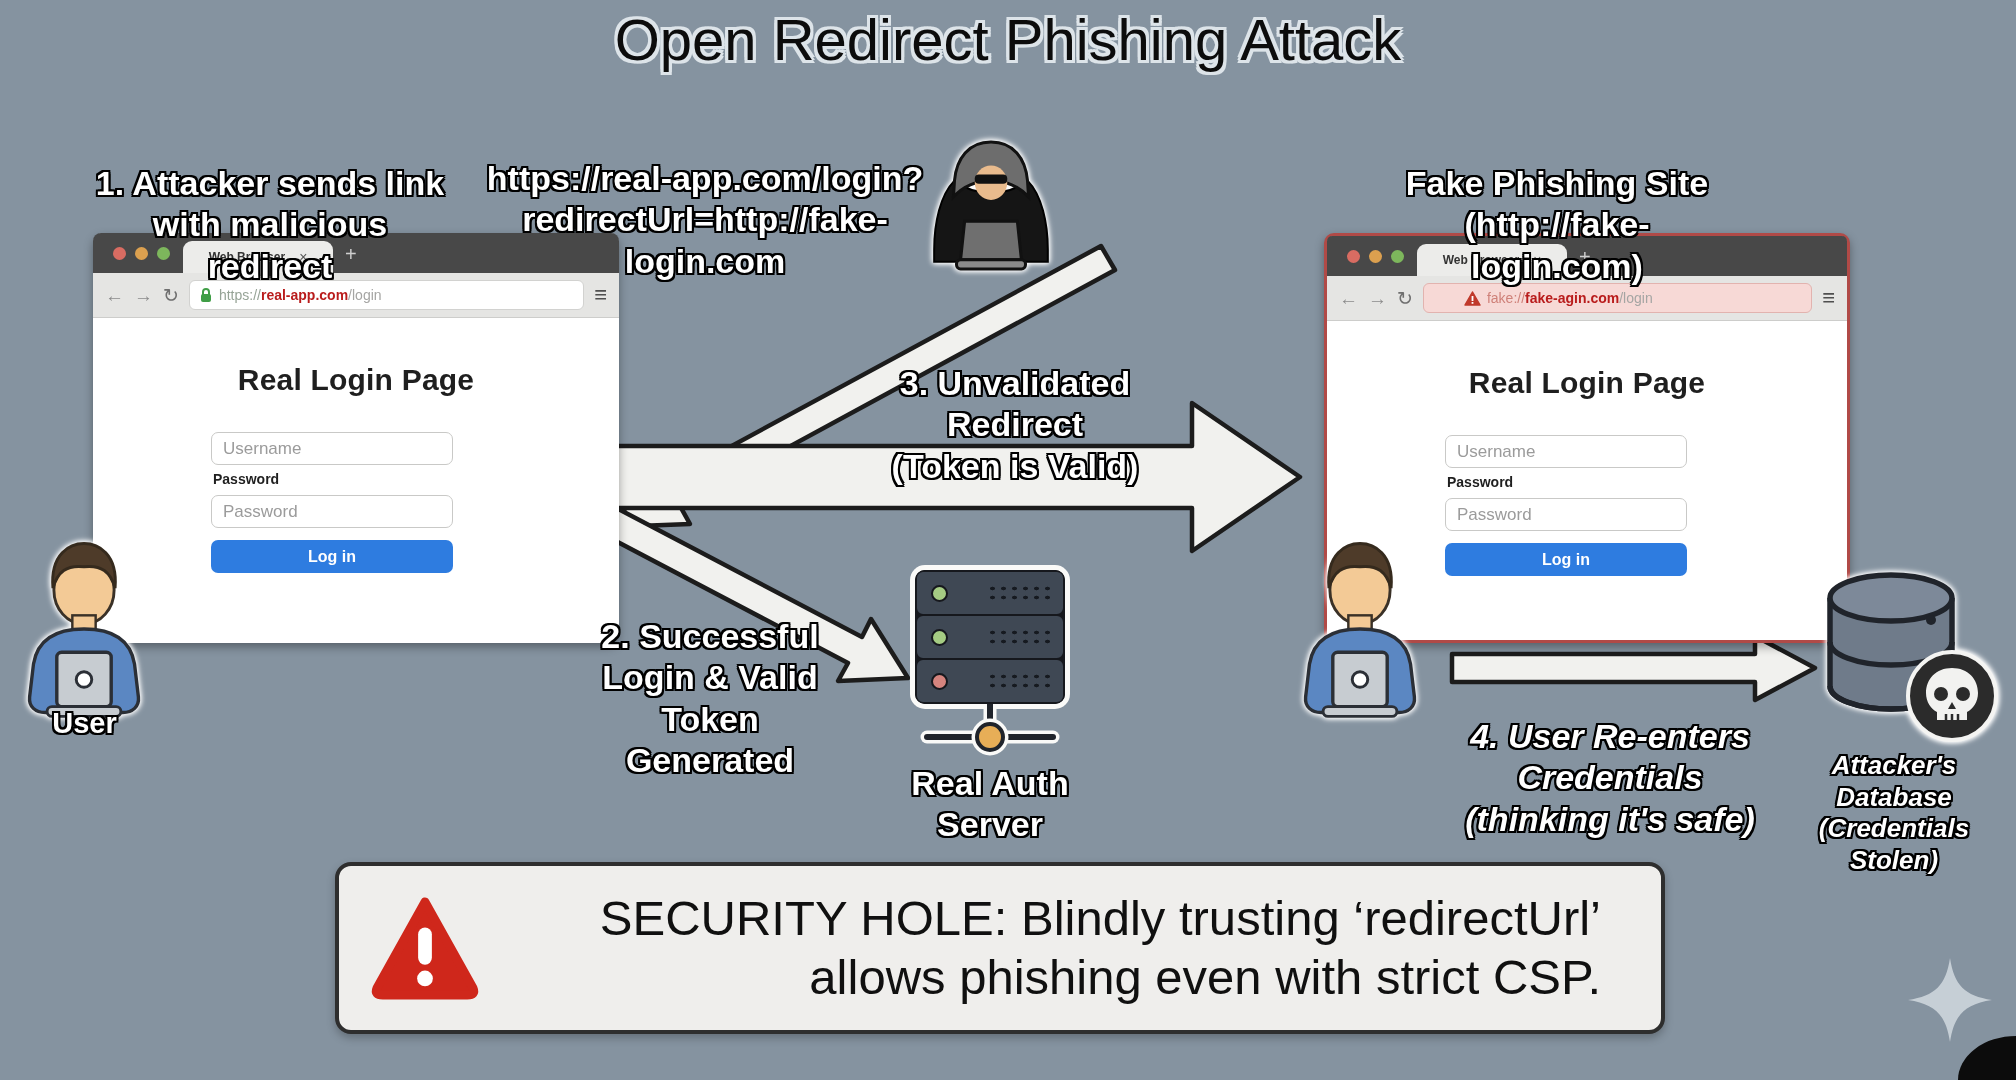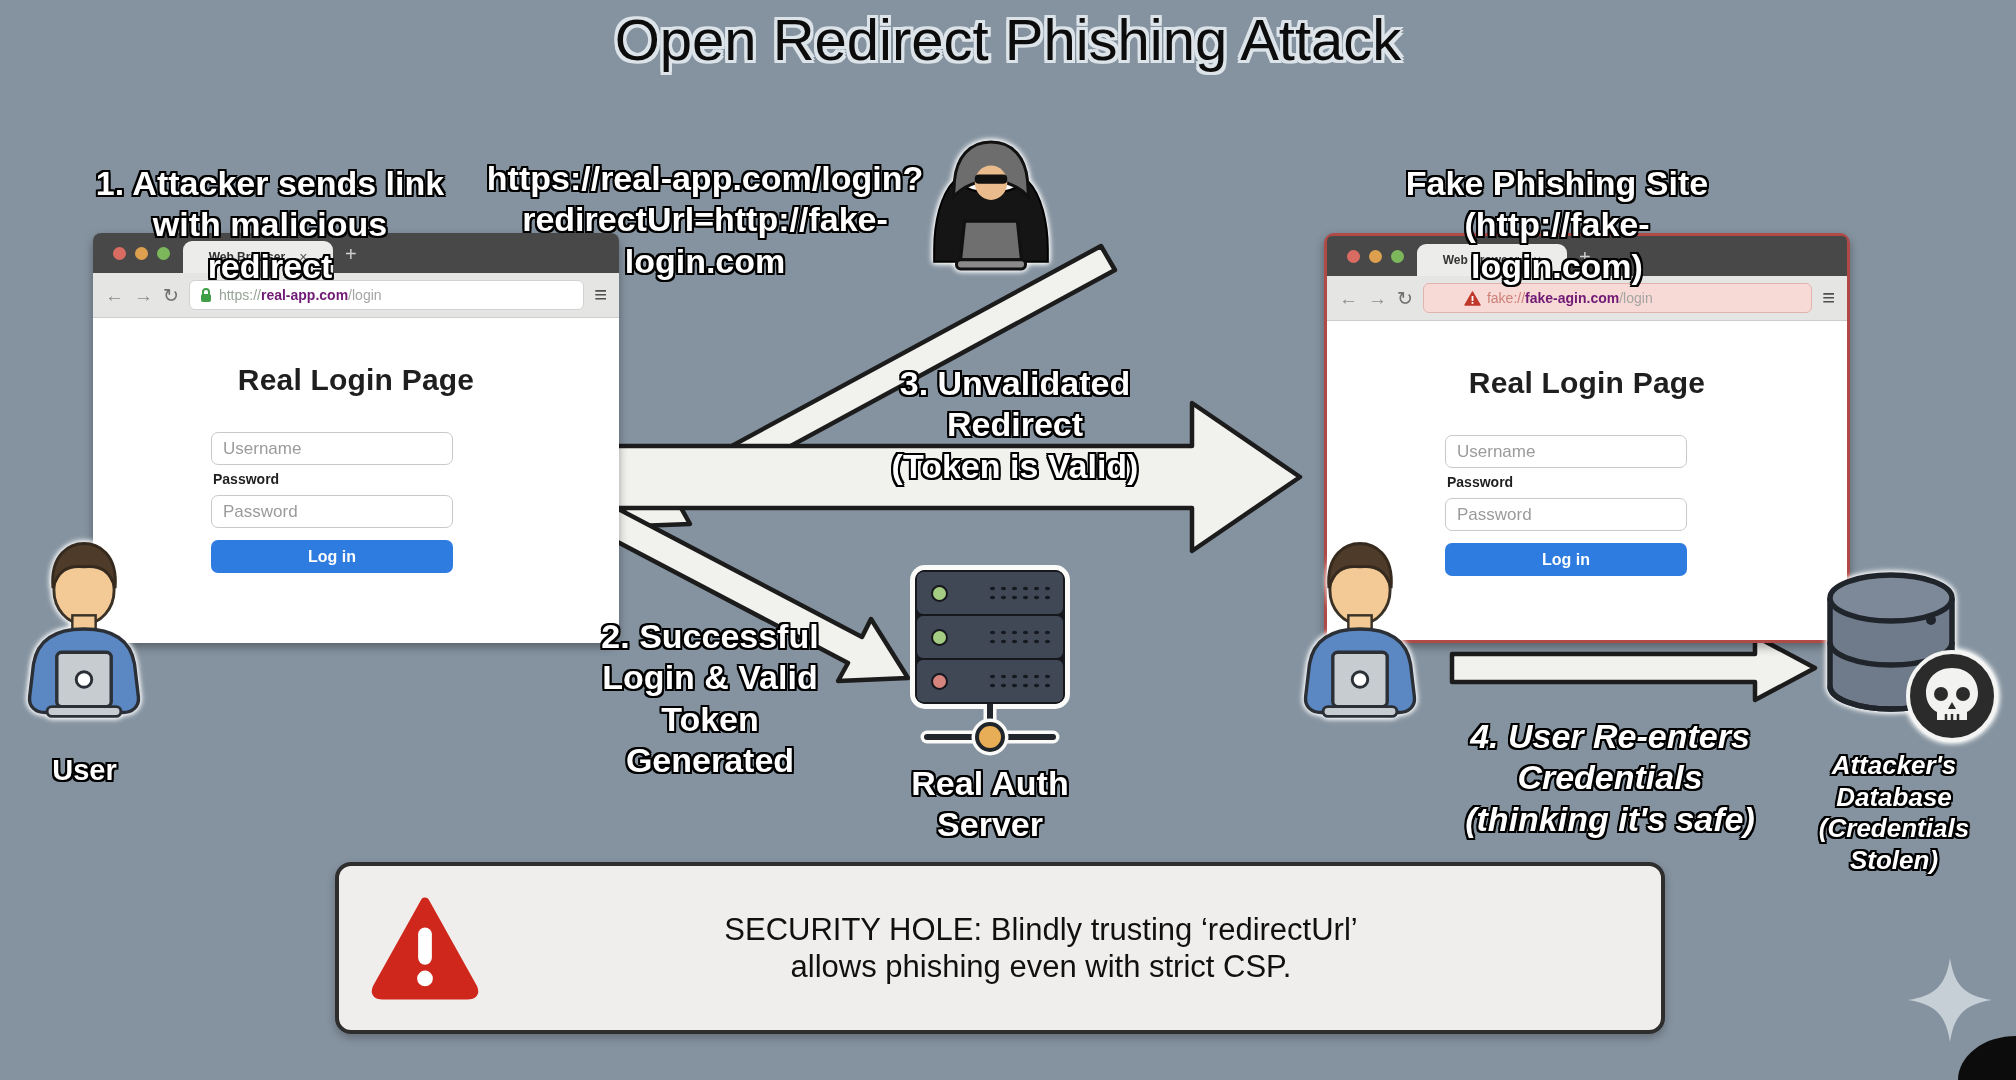--- a/index.html
+++ b/index.html
@@ -36,7 +36,7 @@
            display:flex;align-items:center;gap:6px;padding:0 9px;font-size:14px;overflow:hidden;}
   .urlpill.warn{background:#f7d9d6;border-color:#e2b3af;padding-left:40px;}
   .u-scheme{color:#96a396;} .urlpill.warn .u-scheme{color:#cf8179;}
-  .u-domain{color:#701a75;font-weight:700;} .u-path{color:#a5a5a3;}
+  .u-domain{color:#b91c1c;font-weight:700;} .u-path{color:#a5a5a3;}
   .menuic{font-size:22px;color:#4f4f4f;line-height:1;}
   .page{position:relative;height:326px;}
   .page h2{position:absolute;top:45px;left:0;right:0;margin:0;text-align:center;

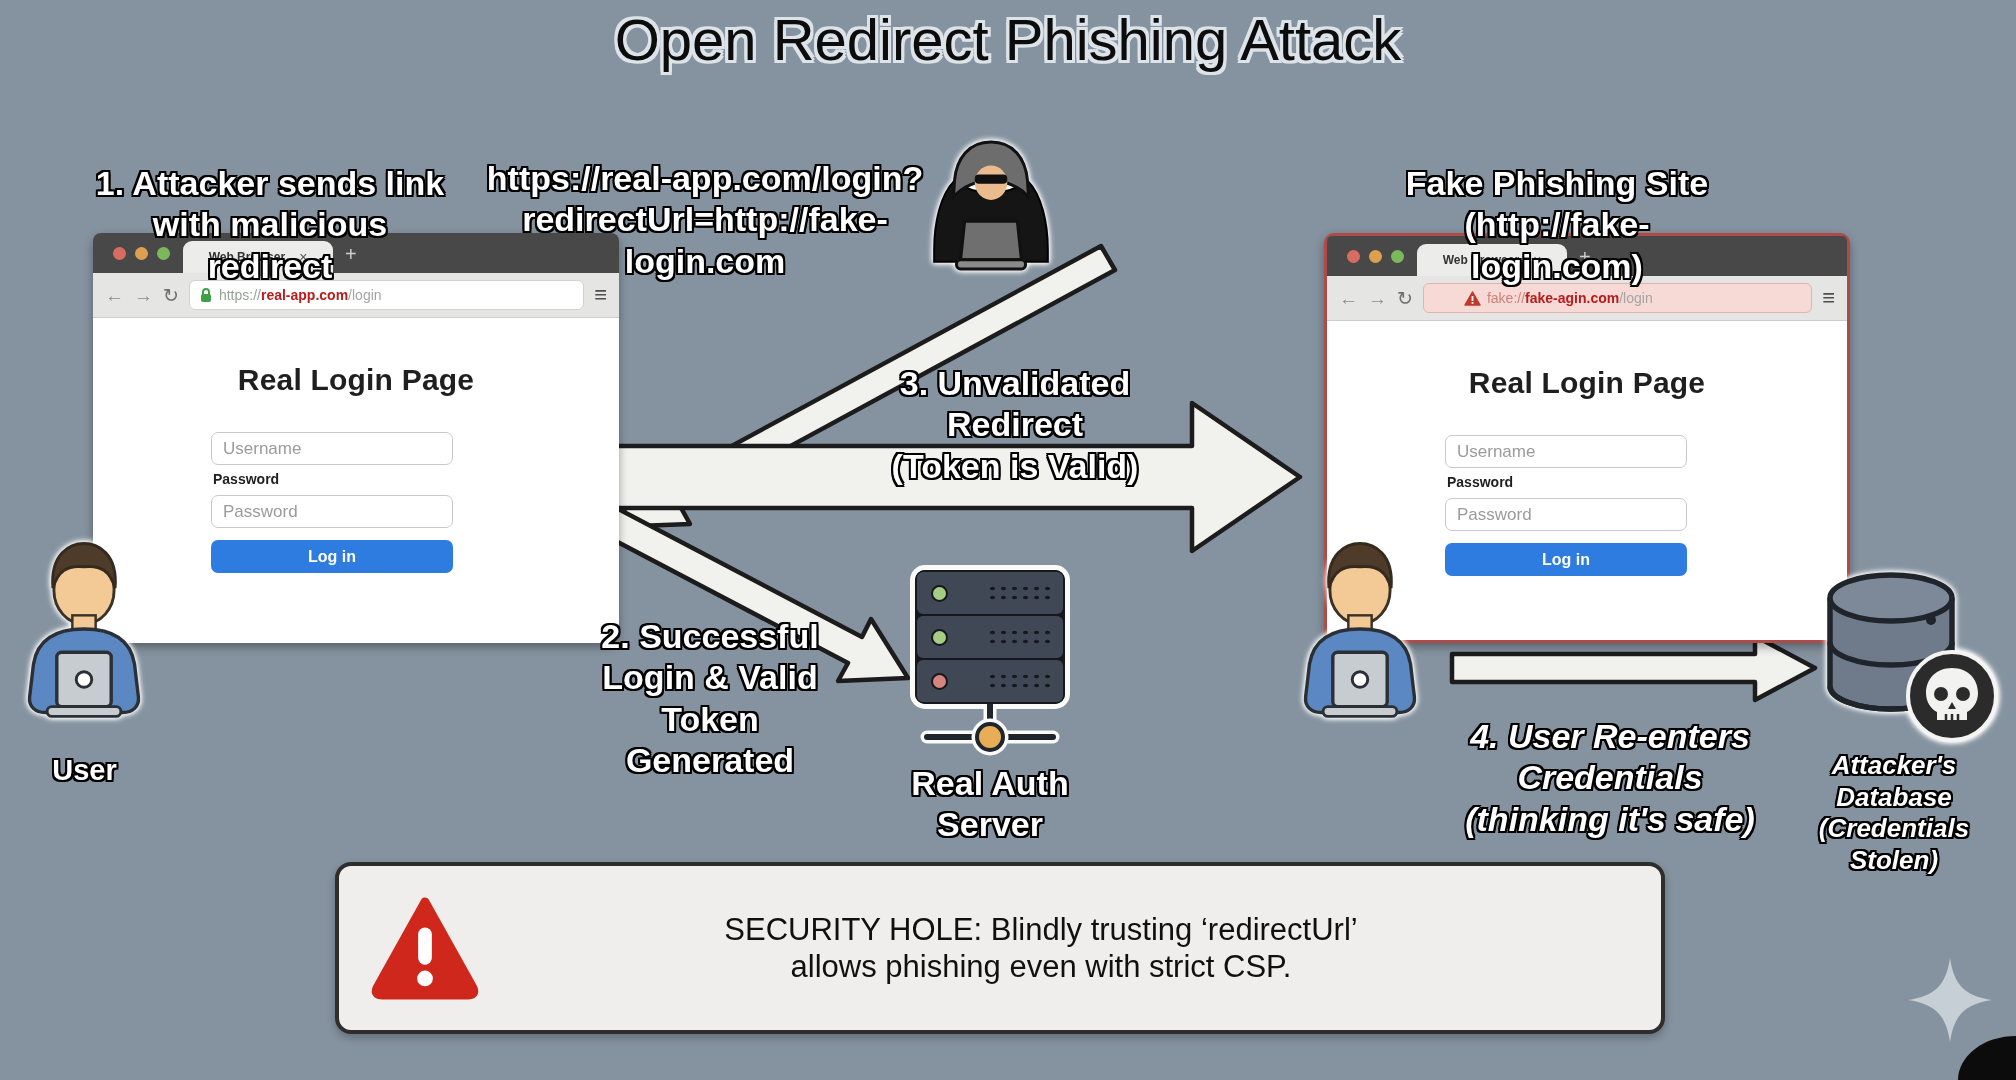--- a/index.html
+++ b/index.html
@@ -221,7 +221,7 @@
     <circle cx="70" cy="154" r="8" fill="#fff" stroke="#2b2f36" stroke-width="3"></circle>
     <rect x="32" y="182" width="76" height="10" rx="5" fill="#c7ccd1" stroke="#2b2f36" stroke-width="3"></rect>
   </svg>
-  <div class="abs olw prelines" style="left:12px;top:753px;width:145px;font-size:29px;z-index:4;">User</div>
+  <div class="abs olw prelines" style="left:12px;top:706px;width:145px;font-size:29px;z-index:4;">User</div>
 
   <svg class="abs" style="left:1292px;top:528px;z-index:3;filter:drop-shadow(0 0 2.5px #fff) drop-shadow(0 0 2.5px #fff);" width="136" height="198" viewBox="0 0 140 200">
     <ellipse cx="70" cy="62" rx="31" ry="35" fill="#f3ca96" stroke="#3a3127" stroke-width="3"></ellipse>

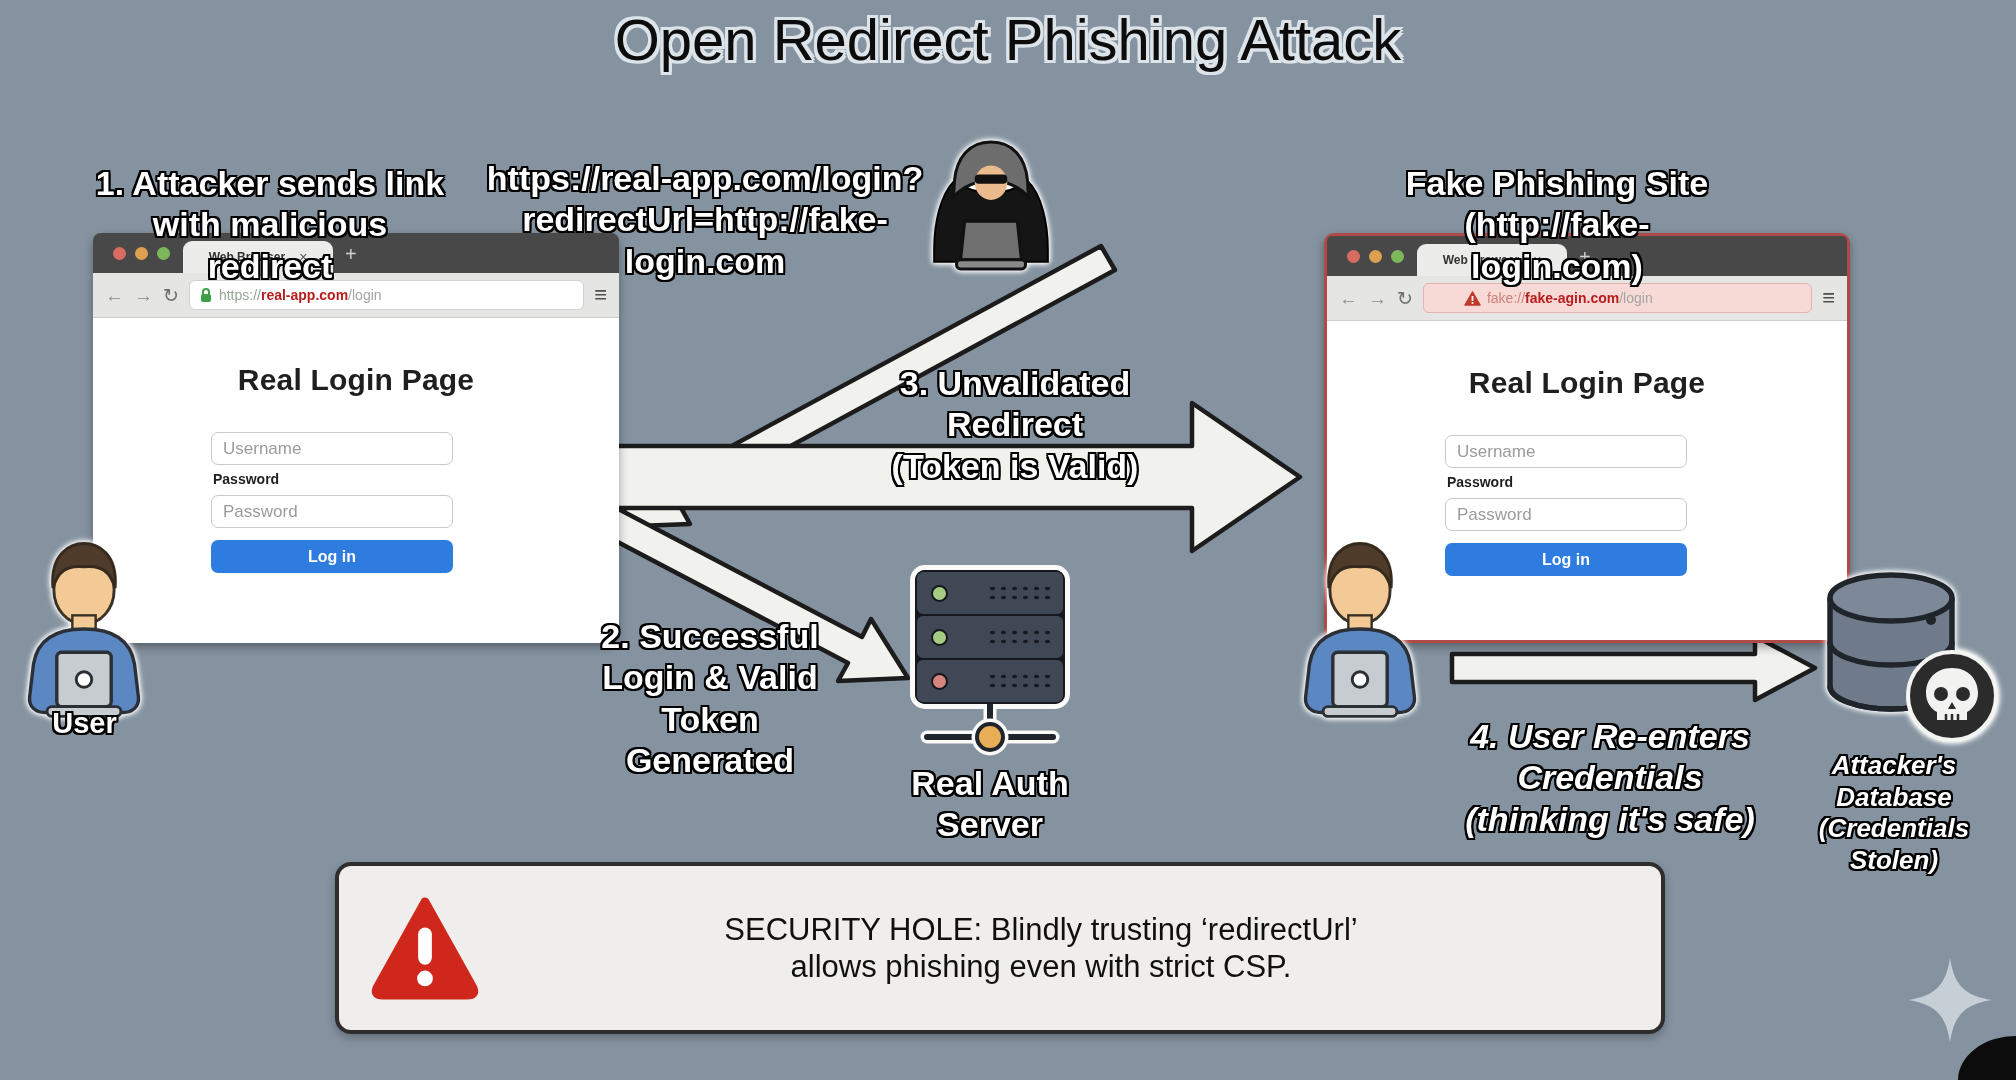--- a/index.html
+++ b/index.html
@@ -65,7 +65,7 @@
   .warnbox{left:335px;top:862px;width:1330px;height:172px;background:#efeeec;
            border:4px solid #2e2e2e;border-radius:16px;display:flex;align-items:center;
            box-sizing:border-box;z-index:4;box-shadow:0 4px 8px rgba(0,0,0,.25);}
-  .warntext{flex:1;text-align:center;font-size:31px;color:#101010;line-height:1.2;
+  .warntext{flex:1;text-align:right;font-size:49px;color:#101010;line-height:1.2;
             padding-right:60px;}
   .corner-br{right:0;bottom:0;width:58px;height:44px;background:#0c0c0c;
              border-top-left-radius:100% 100%;z-index:6;}

